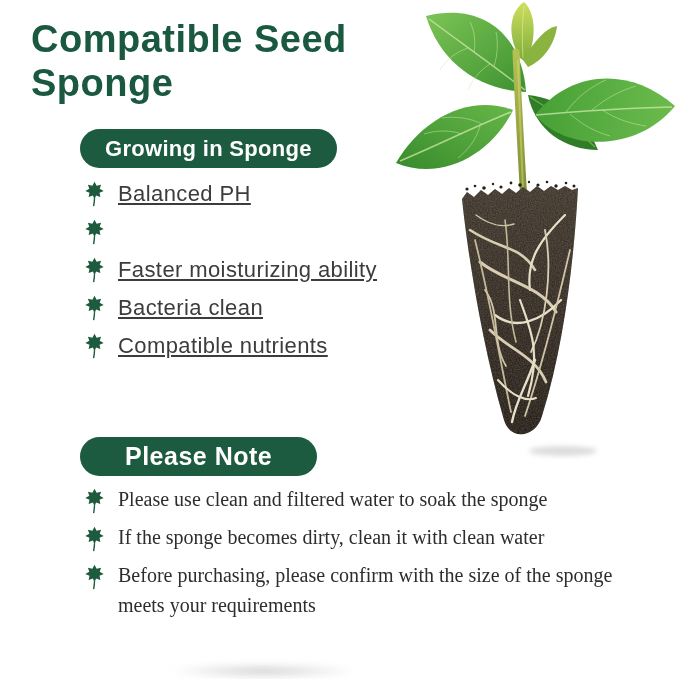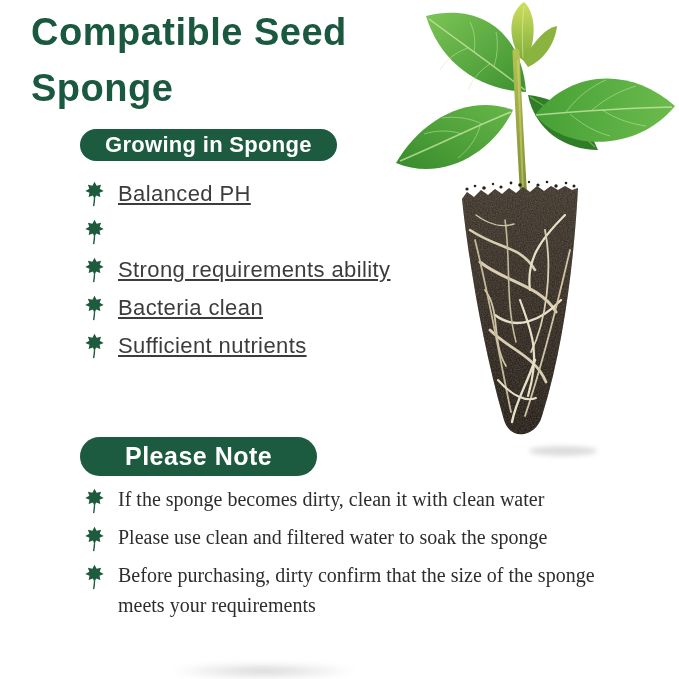--- a/index.html
+++ b/index.html
@@ -8,8 +8,8 @@
     overflow:hidden; font-family:"Liberation Sans", sans-serif;
   }
   .page-title {
-    position:absolute; left:31px; top:4px; width:380px; margin:0;
-    font-size:38px; line-height:56px; font-weight:bold; letter-spacing:.5px;
+    position:absolute; left:31px; top:17px; width:380px; margin:0;
+    font-size:38px; line-height:44px; font-weight:bold; letter-spacing:.5px;
     color:var(--title-green,#1a5940);
   }
   .pill {

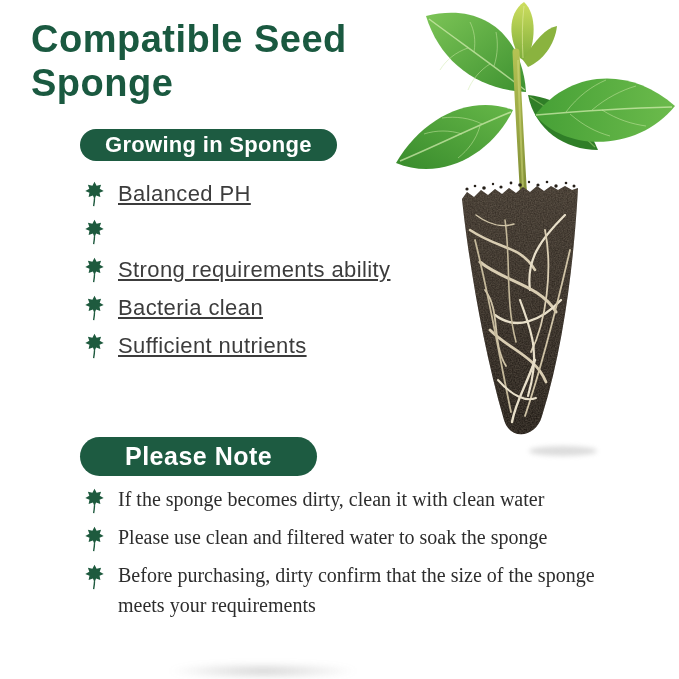--- a/index.html
+++ b/index.html
@@ -17,7 +17,7 @@
     background:var(--brand-green,#1d5b41); color:#fff; font-weight:bold;
     border-radius:20px; box-sizing:border-box;
   }
-  .pill.growing { left:80px; top:129px; height:32px; padding:0 25px; font-size:22px; letter-spacing:.3px; }
+  .pill.growing { left:80px; top:129px; height:39px; padding:0 25px; font-size:22px; letter-spacing:.3px; }
   .pill.note    { left:80px; top:437px; height:39px; padding:0 45px; font-size:25px; letter-spacing:.5px;text-align:right; }
   ul { list-style:none; margin:0; padding:0; }
   .features {

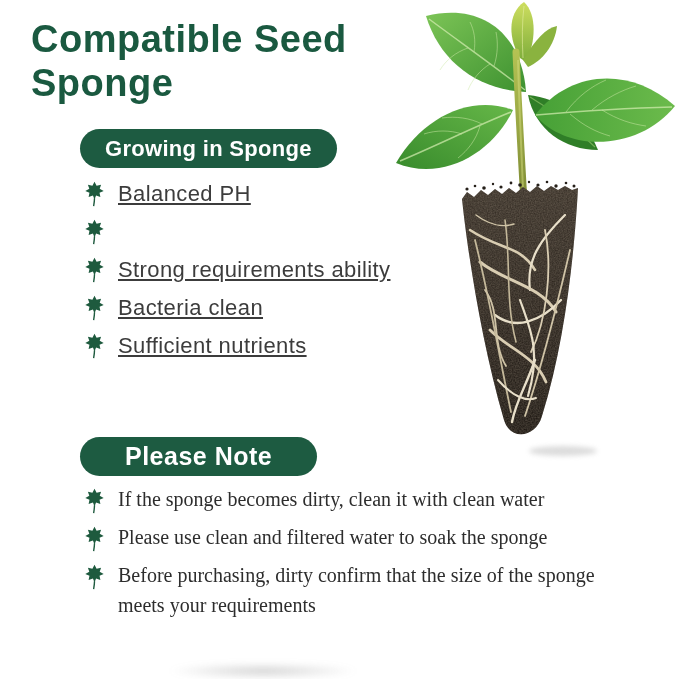--- a/index.html
+++ b/index.html
@@ -79,7 +79,7 @@
             <use href="#leafGlyph"></use>
           </svg>
         </span>
-      <span>Strong requirements ability</span>
+      <span>Faster moisturizing ability</span>
     </li>
     <li>
       <span class="bullet">

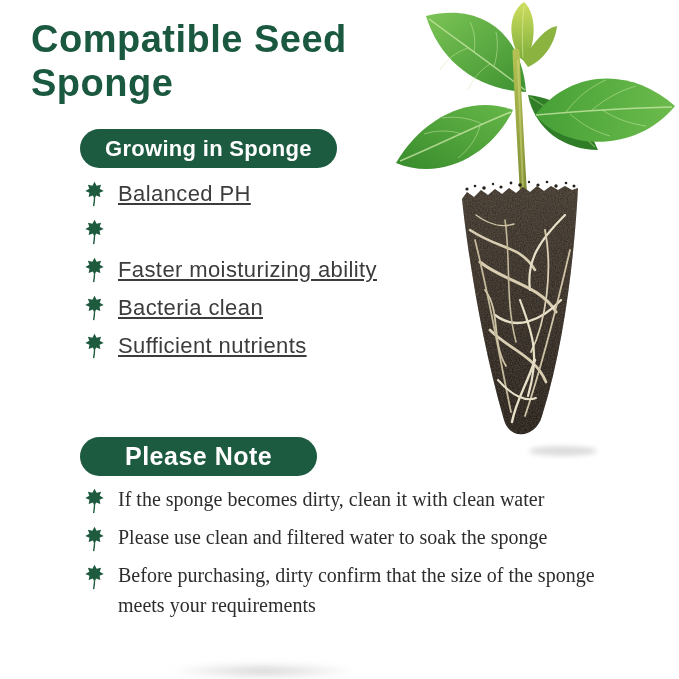--- a/index.html
+++ b/index.html
@@ -95,7 +95,7 @@
             <use href="#leafGlyph"></use>
           </svg>
         </span>
-      <span>Sufficient nutrients</span>
+      <span>Compatible nutrients</span>
     </li>
   </ul>
 

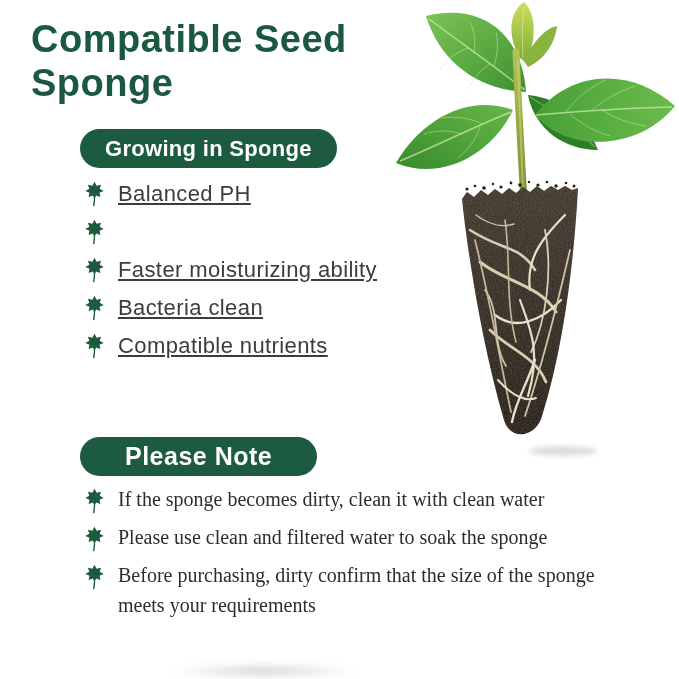--- a/index.html
+++ b/index.html
@@ -108,15 +108,15 @@
             <use href="#leafGlyph"></use>
           </svg>
         </span>
+      <span class="txt">Please use clean and filtered water to soak the sponge</span>
+    </li>
+    <li>
+      <span class="bullet">
+          <svg width="21" height="26" viewBox="0 0 24 30">
+            <use href="#leafGlyph"></use>
+          </svg>
+        </span>
       <span class="txt">If the sponge becomes dirty, clean it with clean water</span>
-    </li>
-    <li>
-      <span class="bullet">
-          <svg width="21" height="26" viewBox="0 0 24 30">
-            <use href="#leafGlyph"></use>
-          </svg>
-        </span>
-      <span class="txt">Please use clean and filtered water to soak the sponge</span>
     </li>
     <li>
       <span class="bullet">

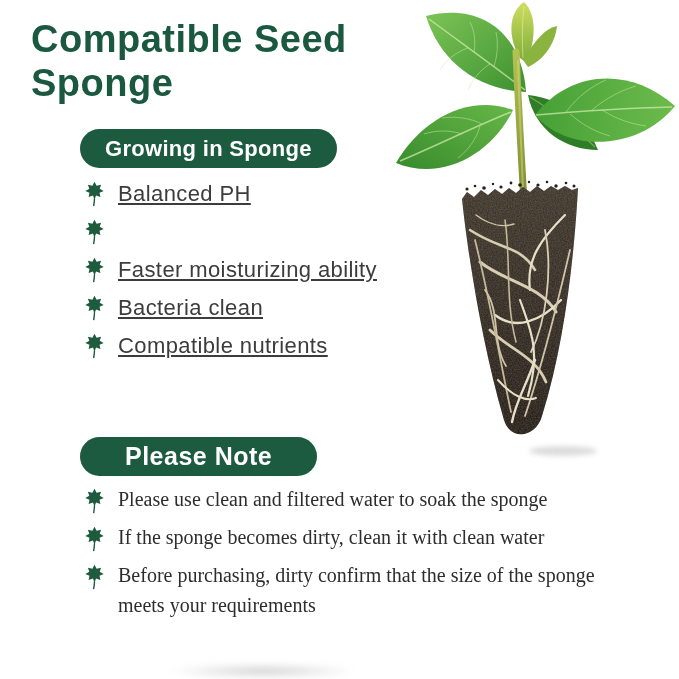--- a/index.html
+++ b/index.html
@@ -124,7 +124,7 @@
             <use href="#leafGlyph"></use>
           </svg>
         </span>
-      <span class="txt">Before purchasing, dirty confirm that the size of the sponge meets your requirements</span>
+      <span class="txt">Before purchasing, please confirm with the size of the sponge meets your requirements</span>
     </li>
   </ul>
 

